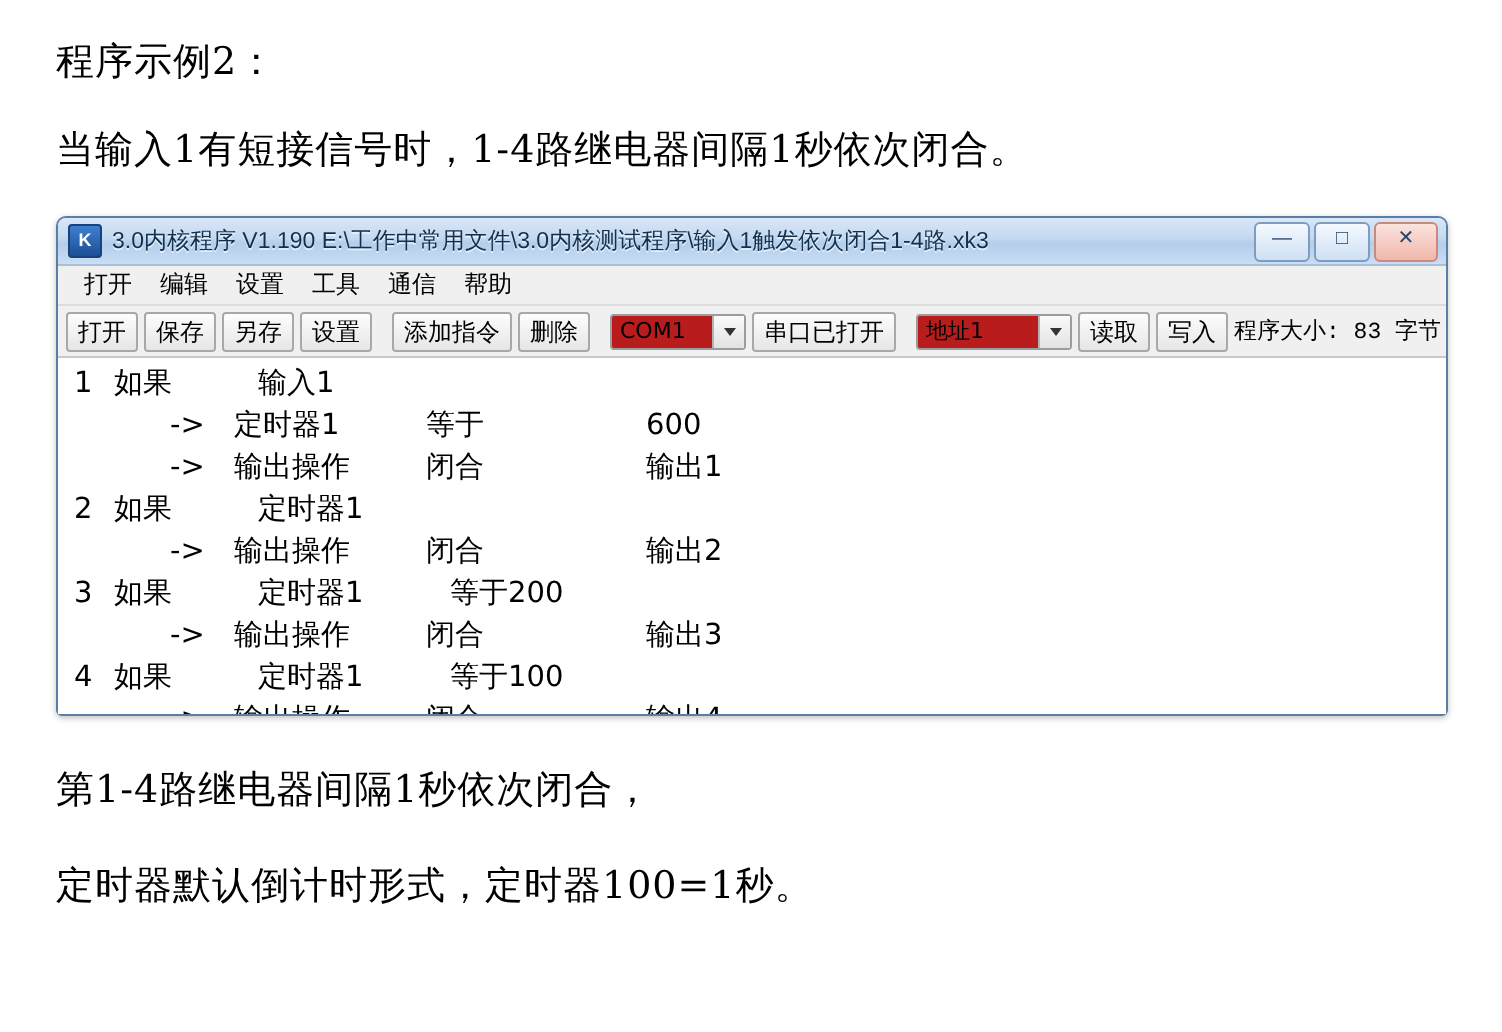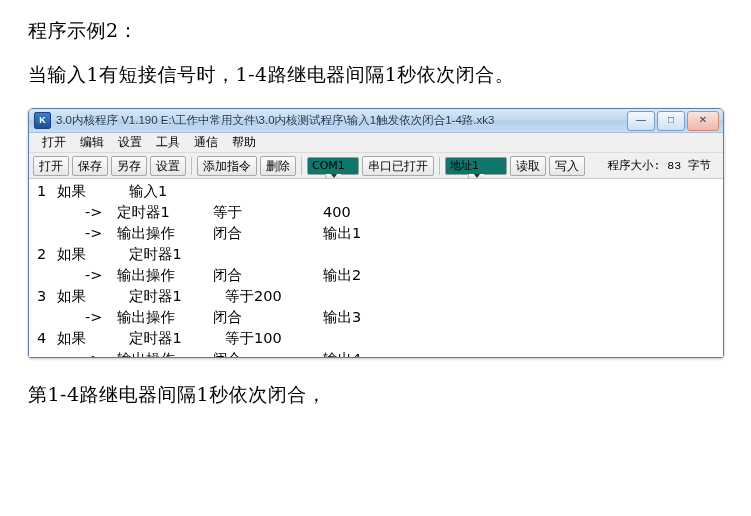--- a/index.html
+++ b/index.html
@@ -154,11 +154,10 @@
     display: flex;
     align-items: center;
     border: 1px solid #9c9c9c;
-    background: #0f766e;
+    background: #b91c1c;
     border-radius: 2px;
     height: 18px;
     box-sizing: border-box;
-    flex-direction: column;
   }
   .tb-combo .combo-text {
     font-size: 11px;

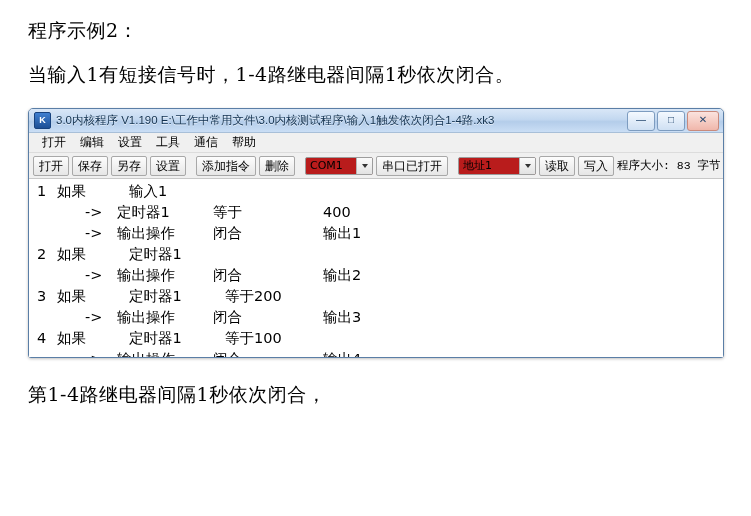--- a/index.html
+++ b/index.html
@@ -306,7 +306,7 @@
         <div class="col-a indent">-&gt;</div>
         <div class="col-b">定时器1</div>
         <div class="col-c">等于</div>
-        <div class="col-d">400</div>
+        <div class="col-d">600</div>
       </div>
 
       <div class="code-row">

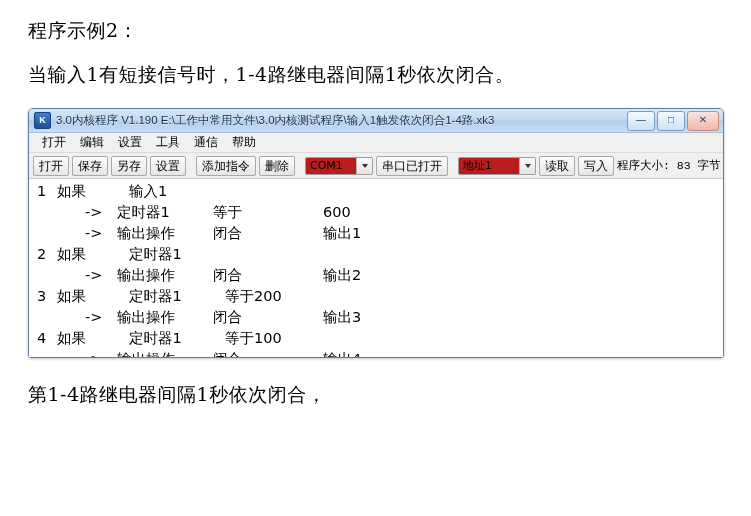--- a/index.html
+++ b/index.html
@@ -369,6 +369,7 @@
 
   <div class="bottom-block" style="position:absolute; left:0; top:368px;">
     <div class="doc-line">第1-4路继电器间隔1秒依次闭合，</div>
+    <div class="doc-line">定时器默认倒计时形式，定时器100=1秒。</div>
   </div>
 
 </div>

